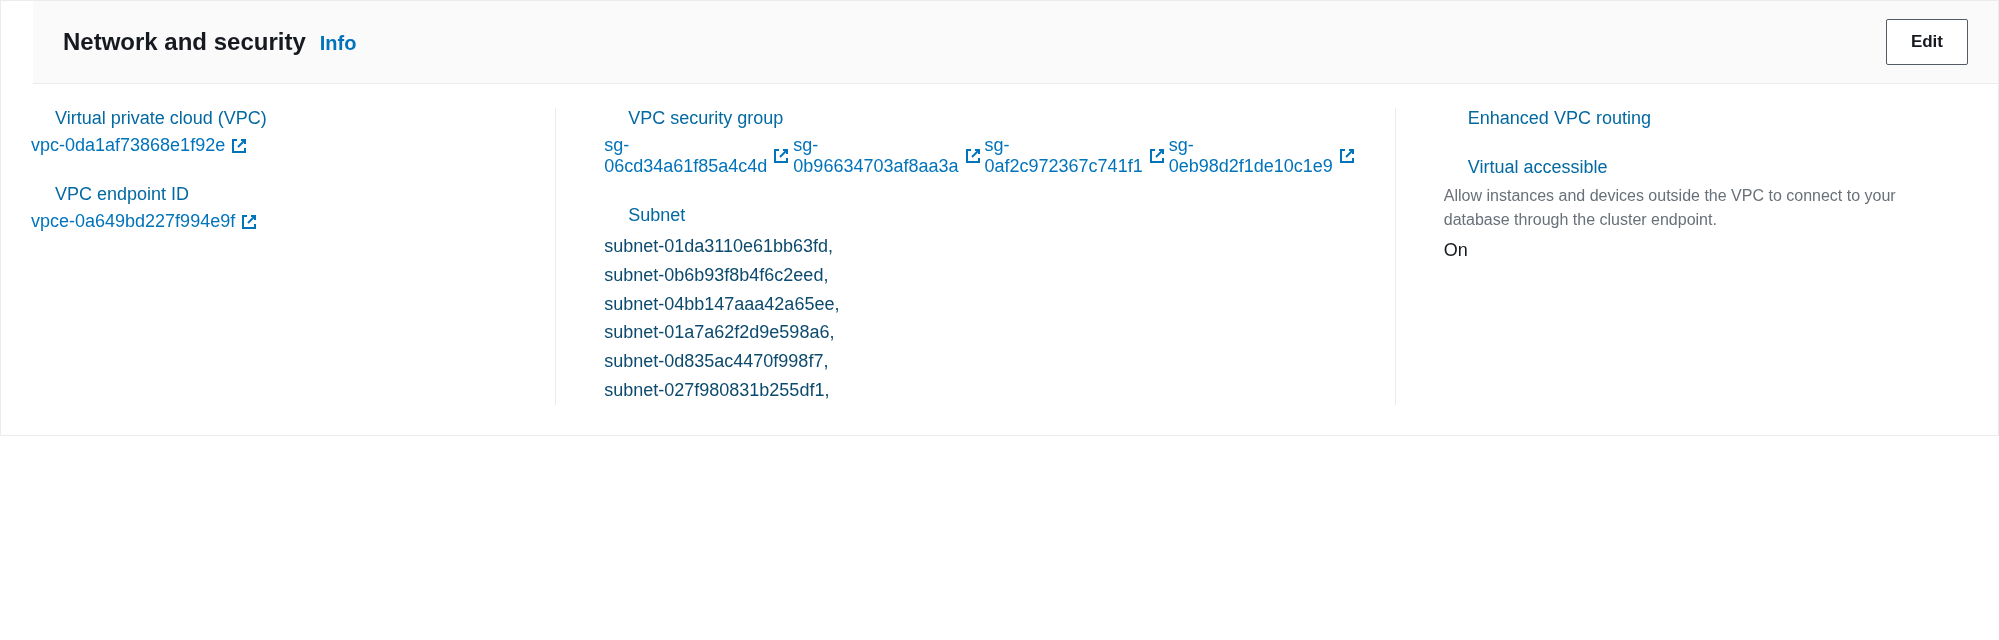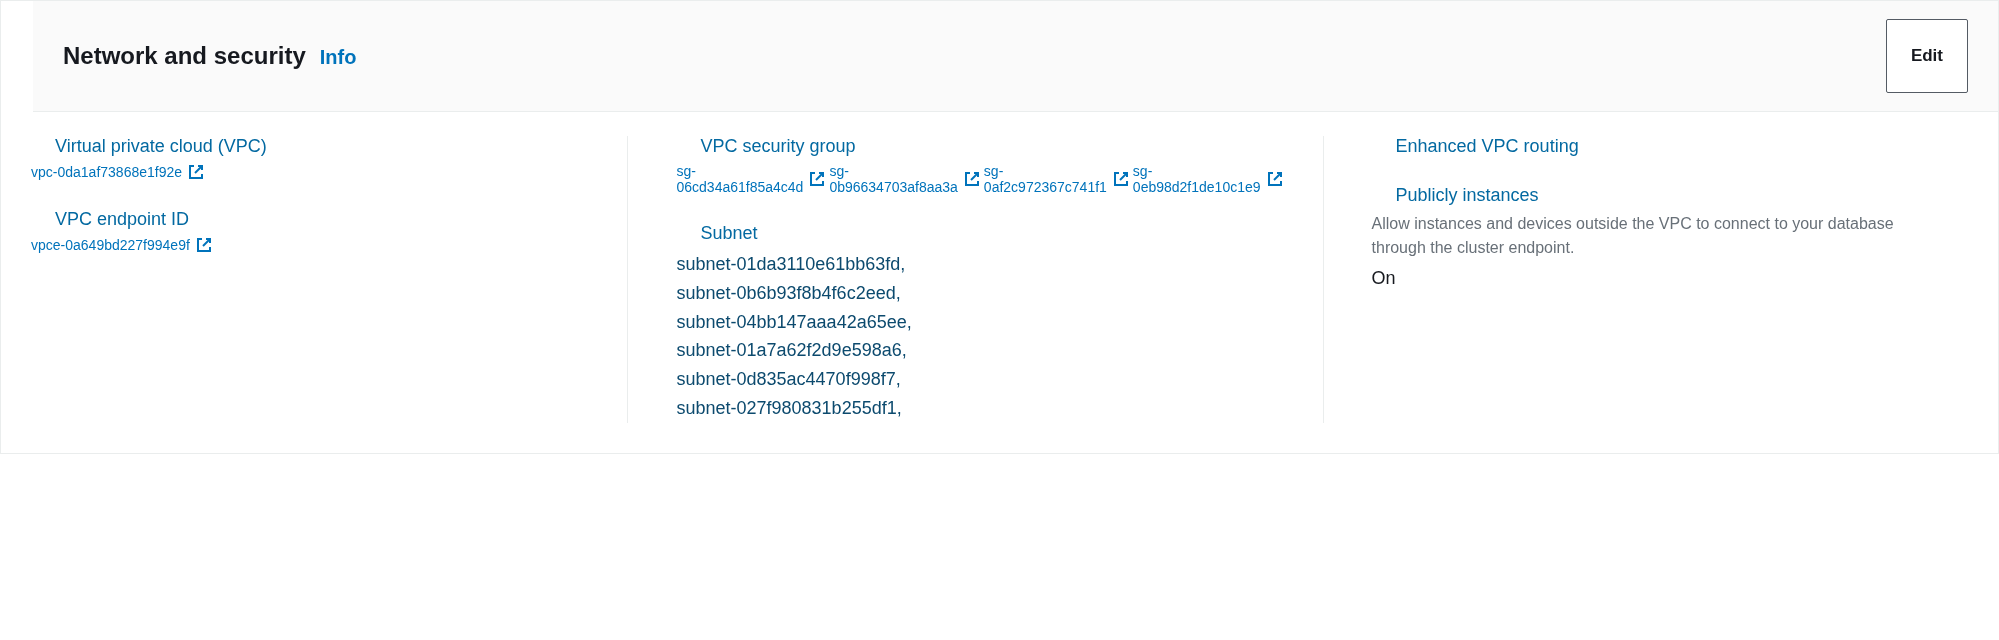--- a/index.html
+++ b/index.html
@@ -46,7 +46,7 @@
       background: #ffffff;
       border: 1px solid #545b64;
       border-radius: 2px;
-      padding: 26px 24px;
+      padding: 12px 24px;
       font-size: 17px;
       font-weight: 700;
       color: #16191f;

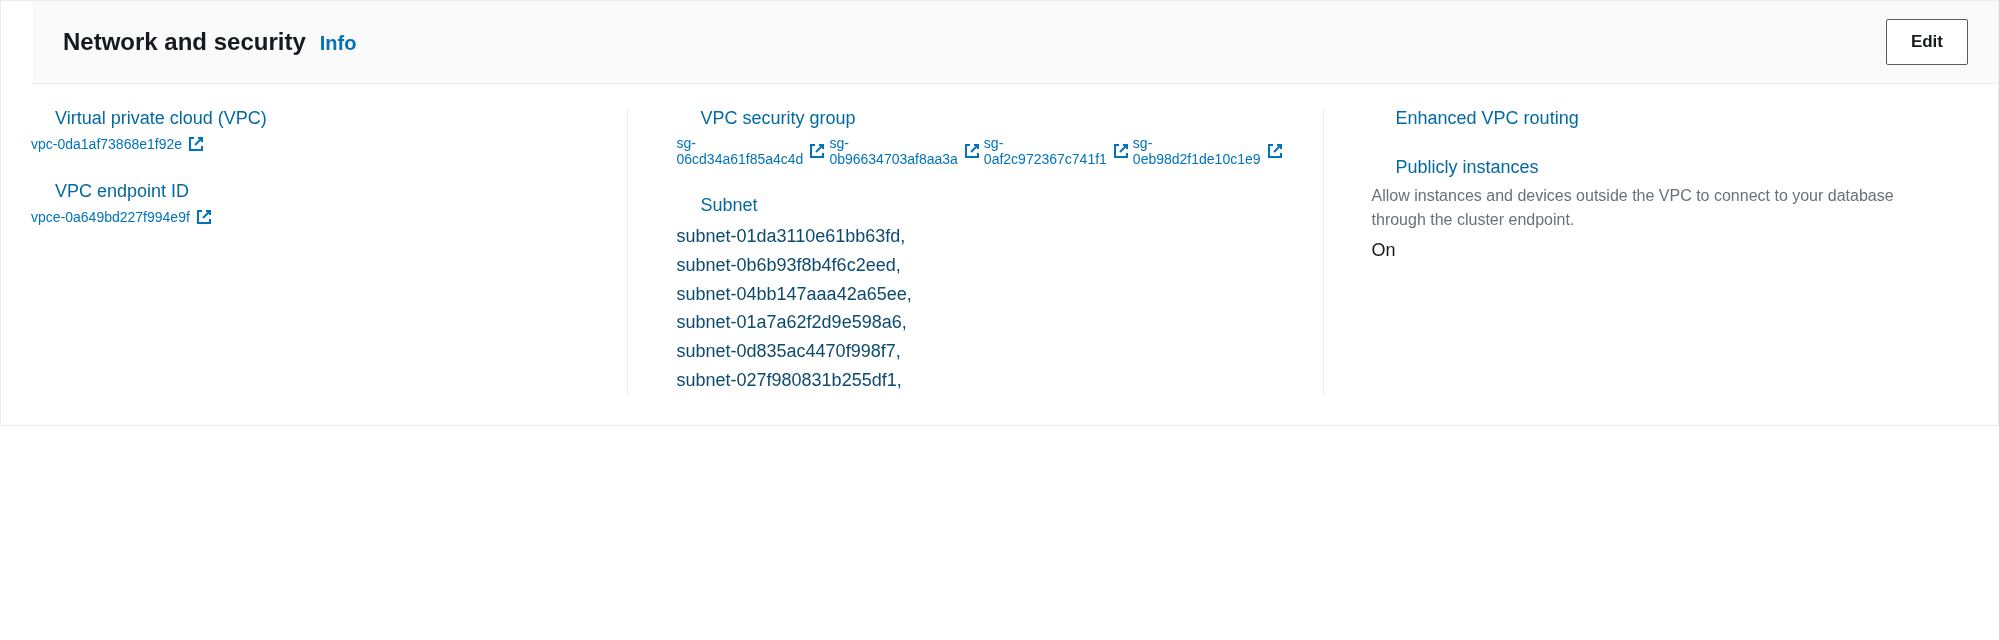--- a/index.html
+++ b/index.html
@@ -94,7 +94,7 @@
       display: inline-flex;
       align-items: center;
       gap: 6px;
-      font-size: 14px;
+      font-size: 18px;
     }
     .link-list {
       display: flex;

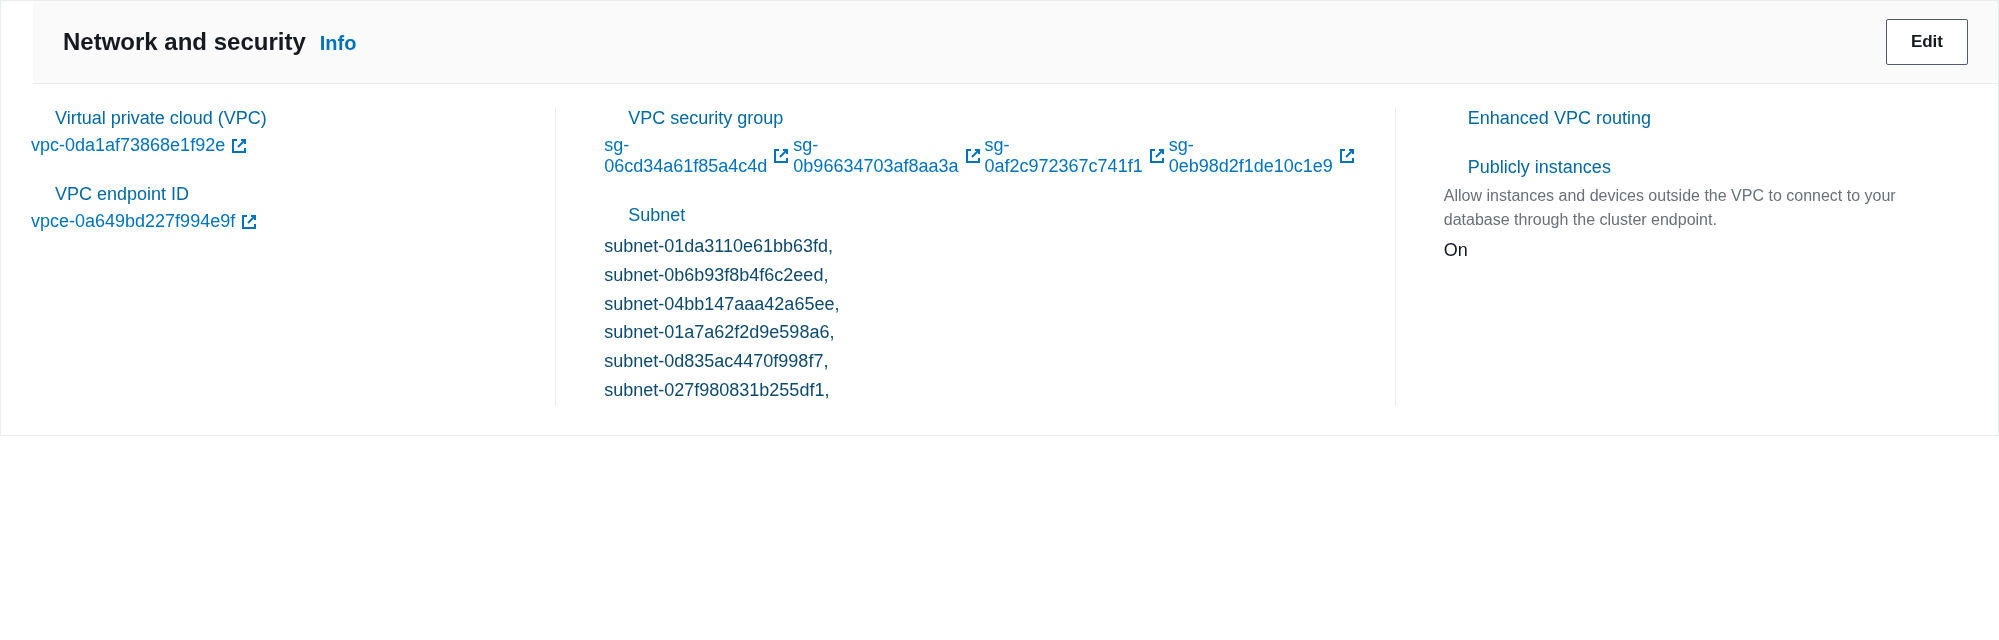--- a/index.html
+++ b/index.html
@@ -221,7 +221,7 @@
         <div class="field-label">Enhanced VPC routing</div>
       </div>
       <div class="field">
-        <div class="field-label">Publicly instances</div>
+        <div class="field-label">Virtual accessible</div>
         <div class="field-desc">Allow instances and devices outside the VPC to connect to your database through the cluster endpoint.</div>
         <div class="field-value">On</div>
       </div>

